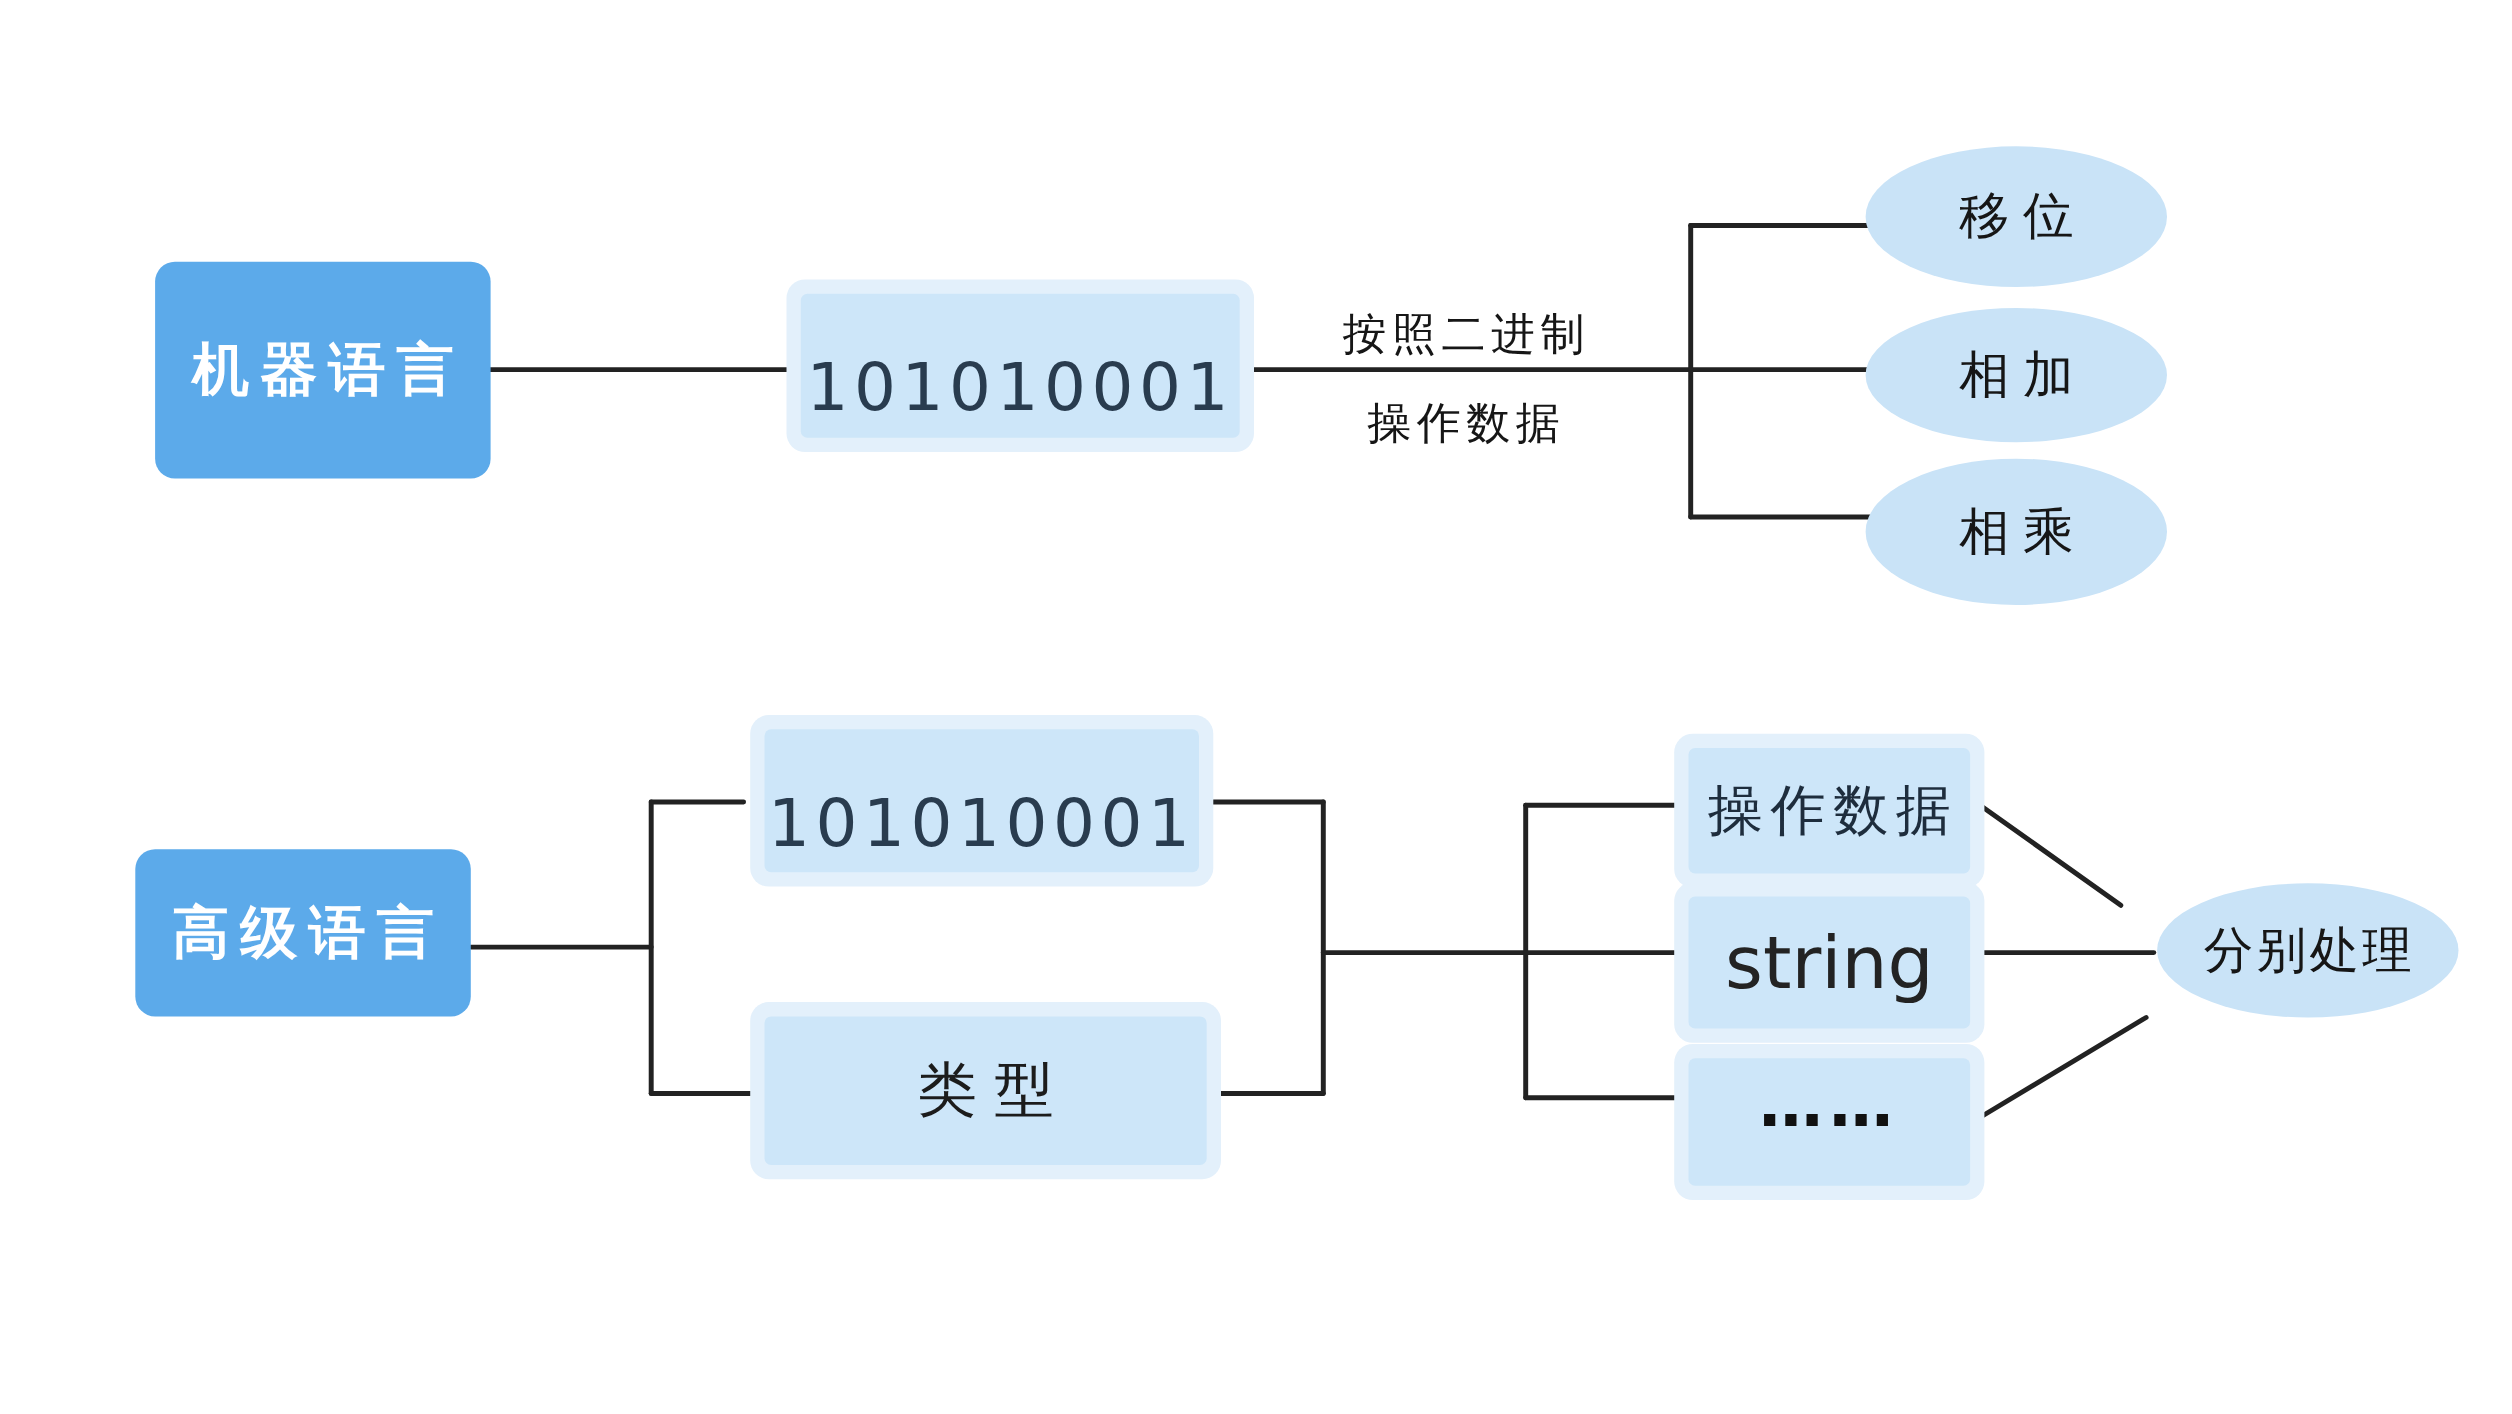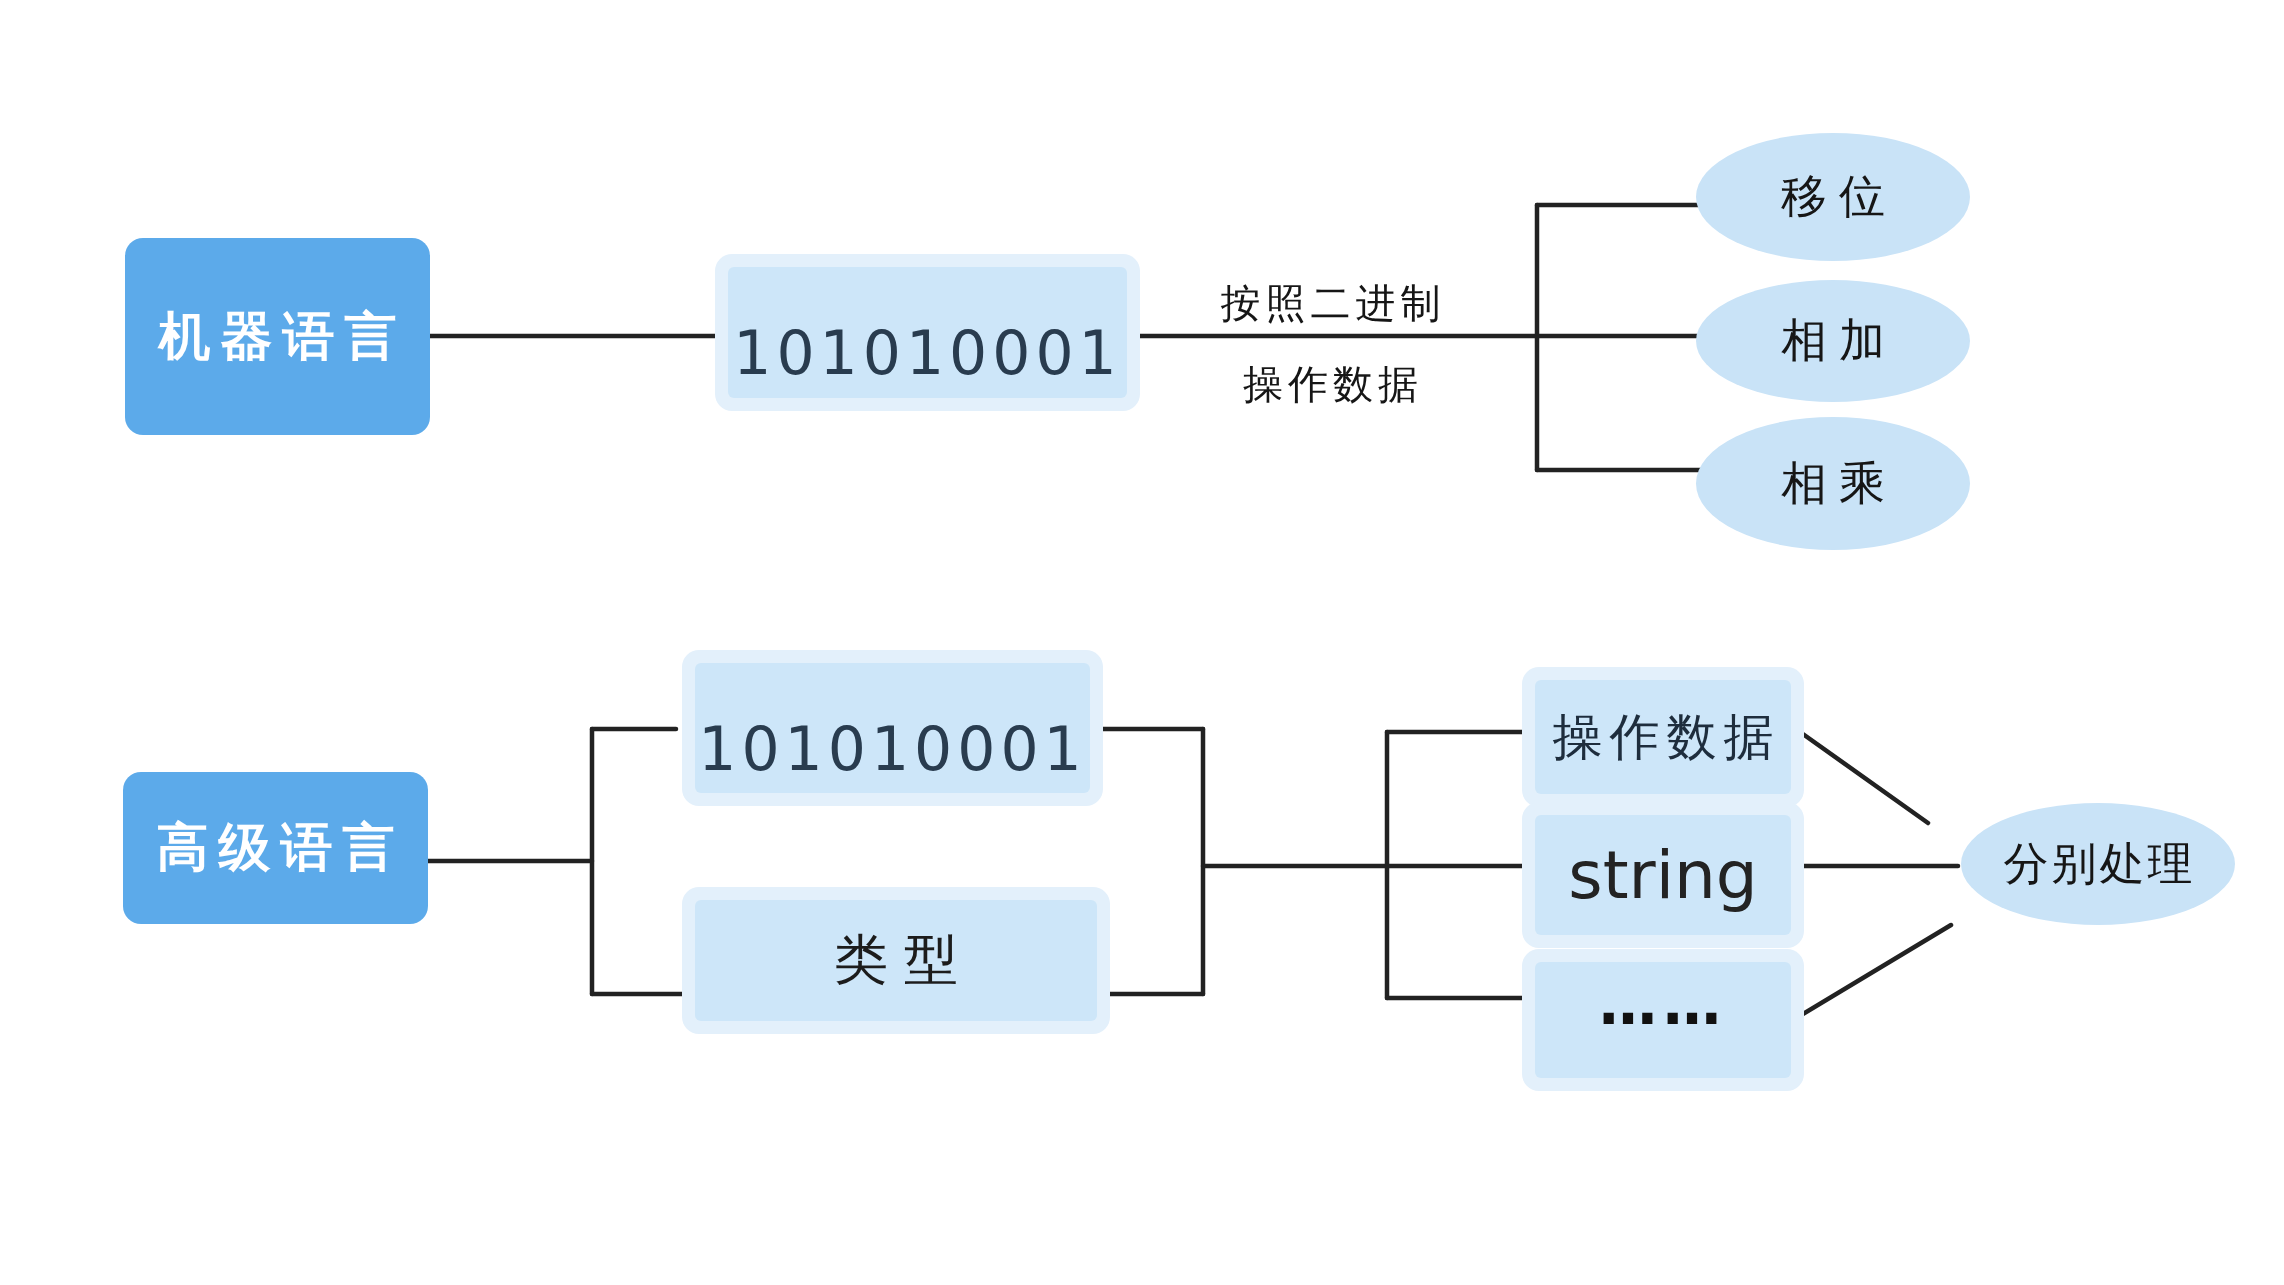--- a/index.html
+++ b/index.html
@@ -93,7 +93,7 @@
     <line x1="1793" y1="1020" x2="1951" y2="925"></line>
   </svg>
 
-  <div class="node-primary" style="left:125px;top:238px;width:305px;height:197px;">机器语言</div>
+  <div class="node-primary" style="left:141px;top:238px;width:305px;height:197px;">机器语言</div>
 
   <div class="node-light" style="left:728px;top:267px;width:399px;height:131px;">
     <span class="binary-text">101010001</span>

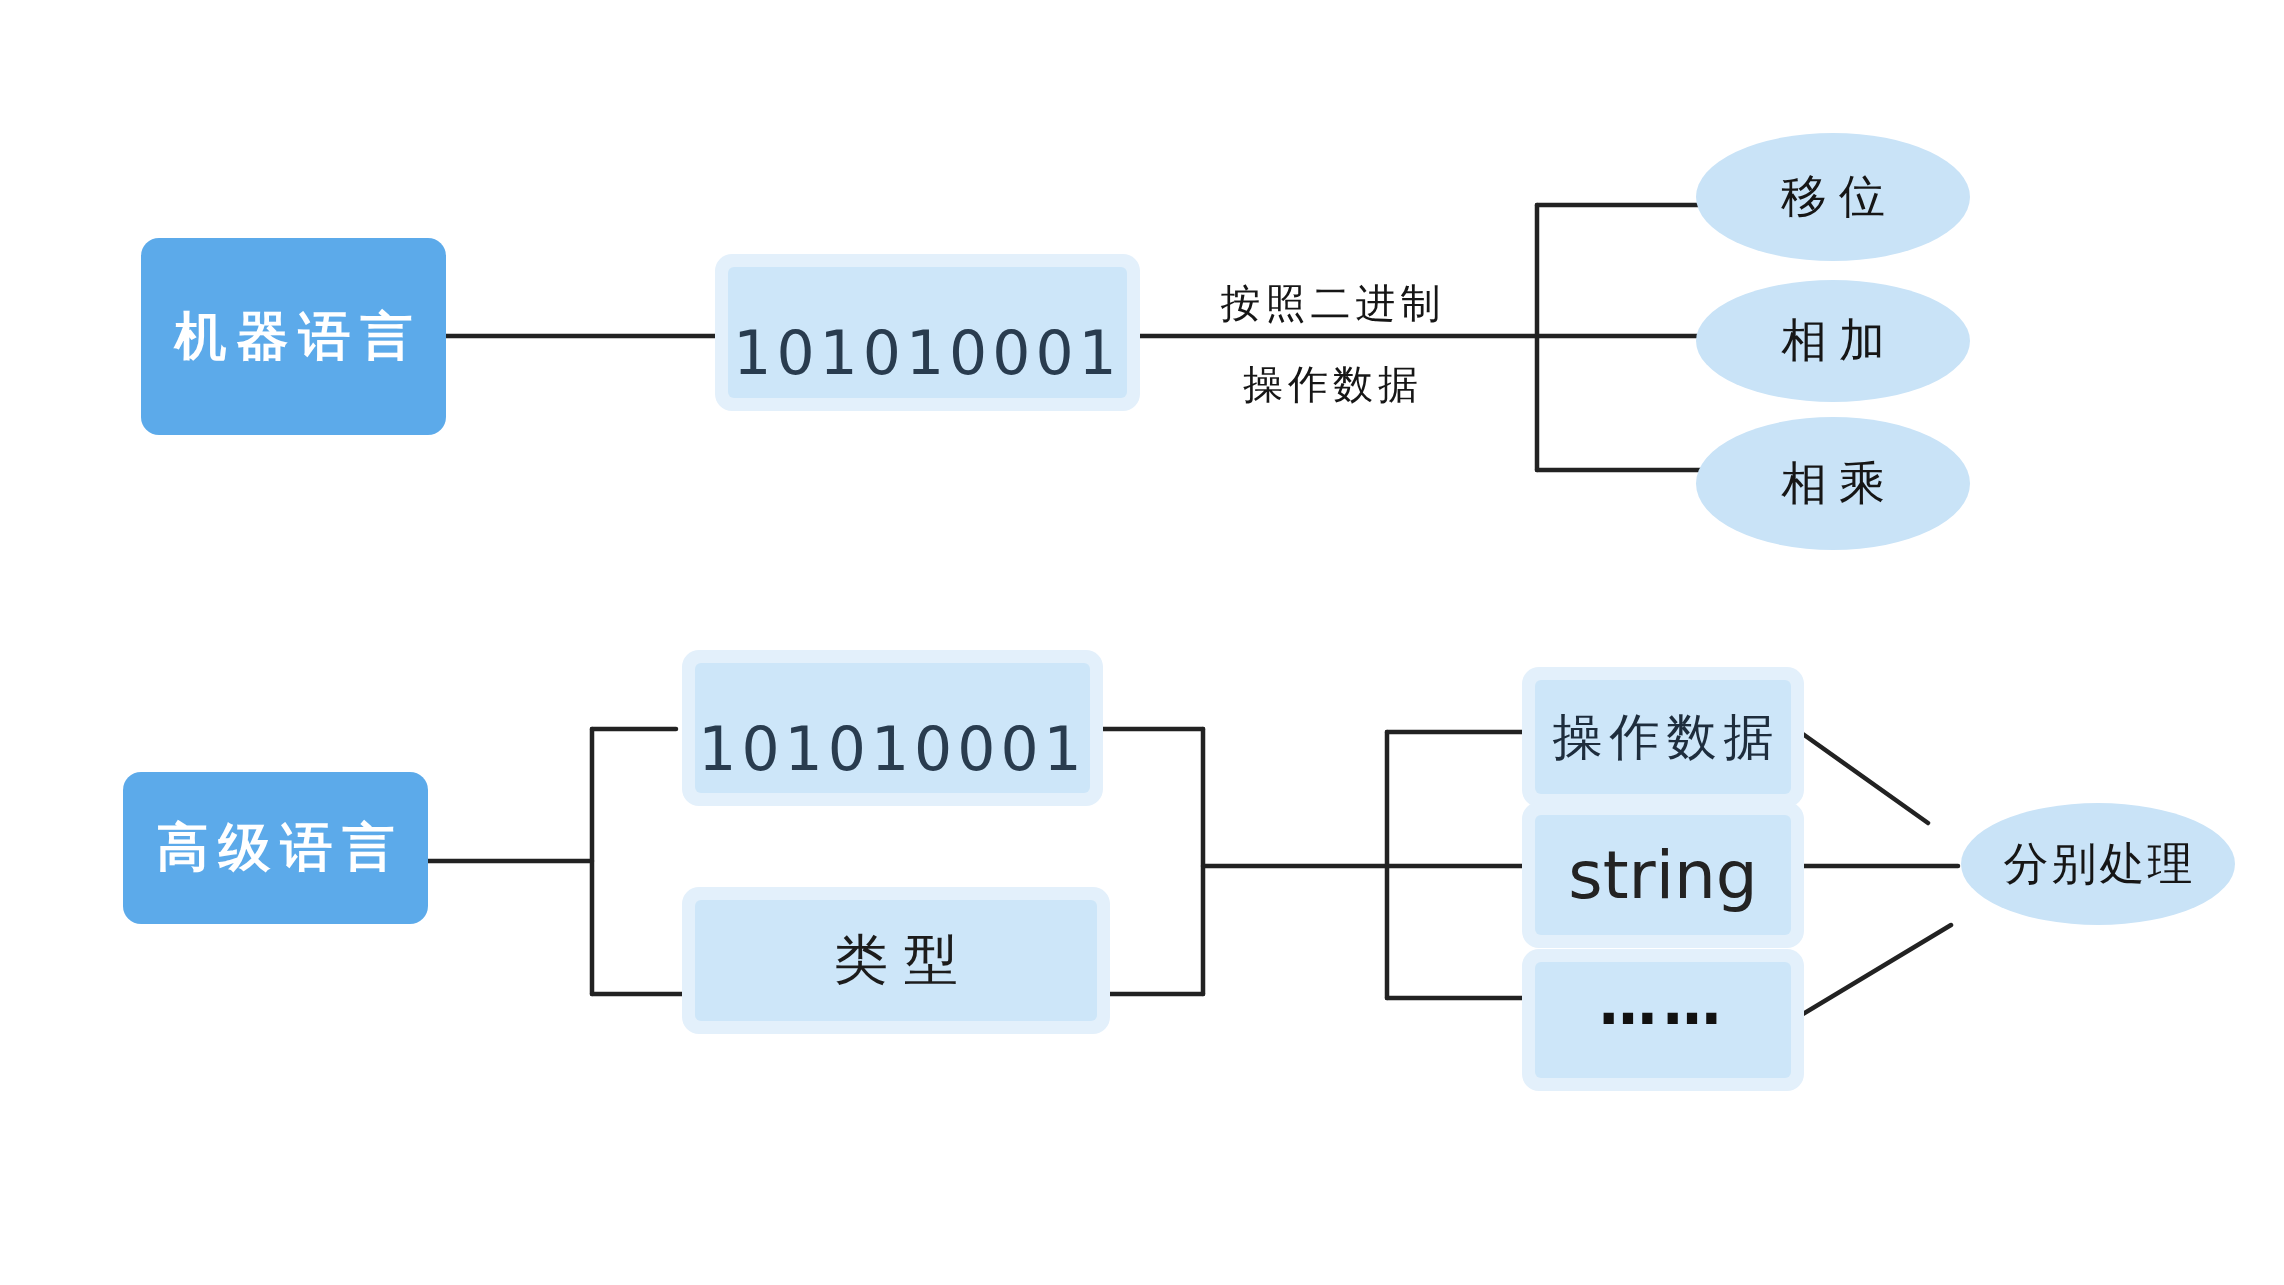--- a/index.html
+++ b/index.html
@@ -116,7 +116,7 @@
     <span class="binary-text">101010001</span>
   </div>
 
-  <div class="node-light" style="left:695px;top:900px;width:402px;height:121px;">
+  <div class="node-light" style="left:695px;top:924px;width:402px;height:135px;">
     <span class="type-cn">类型</span>
   </div>
 

